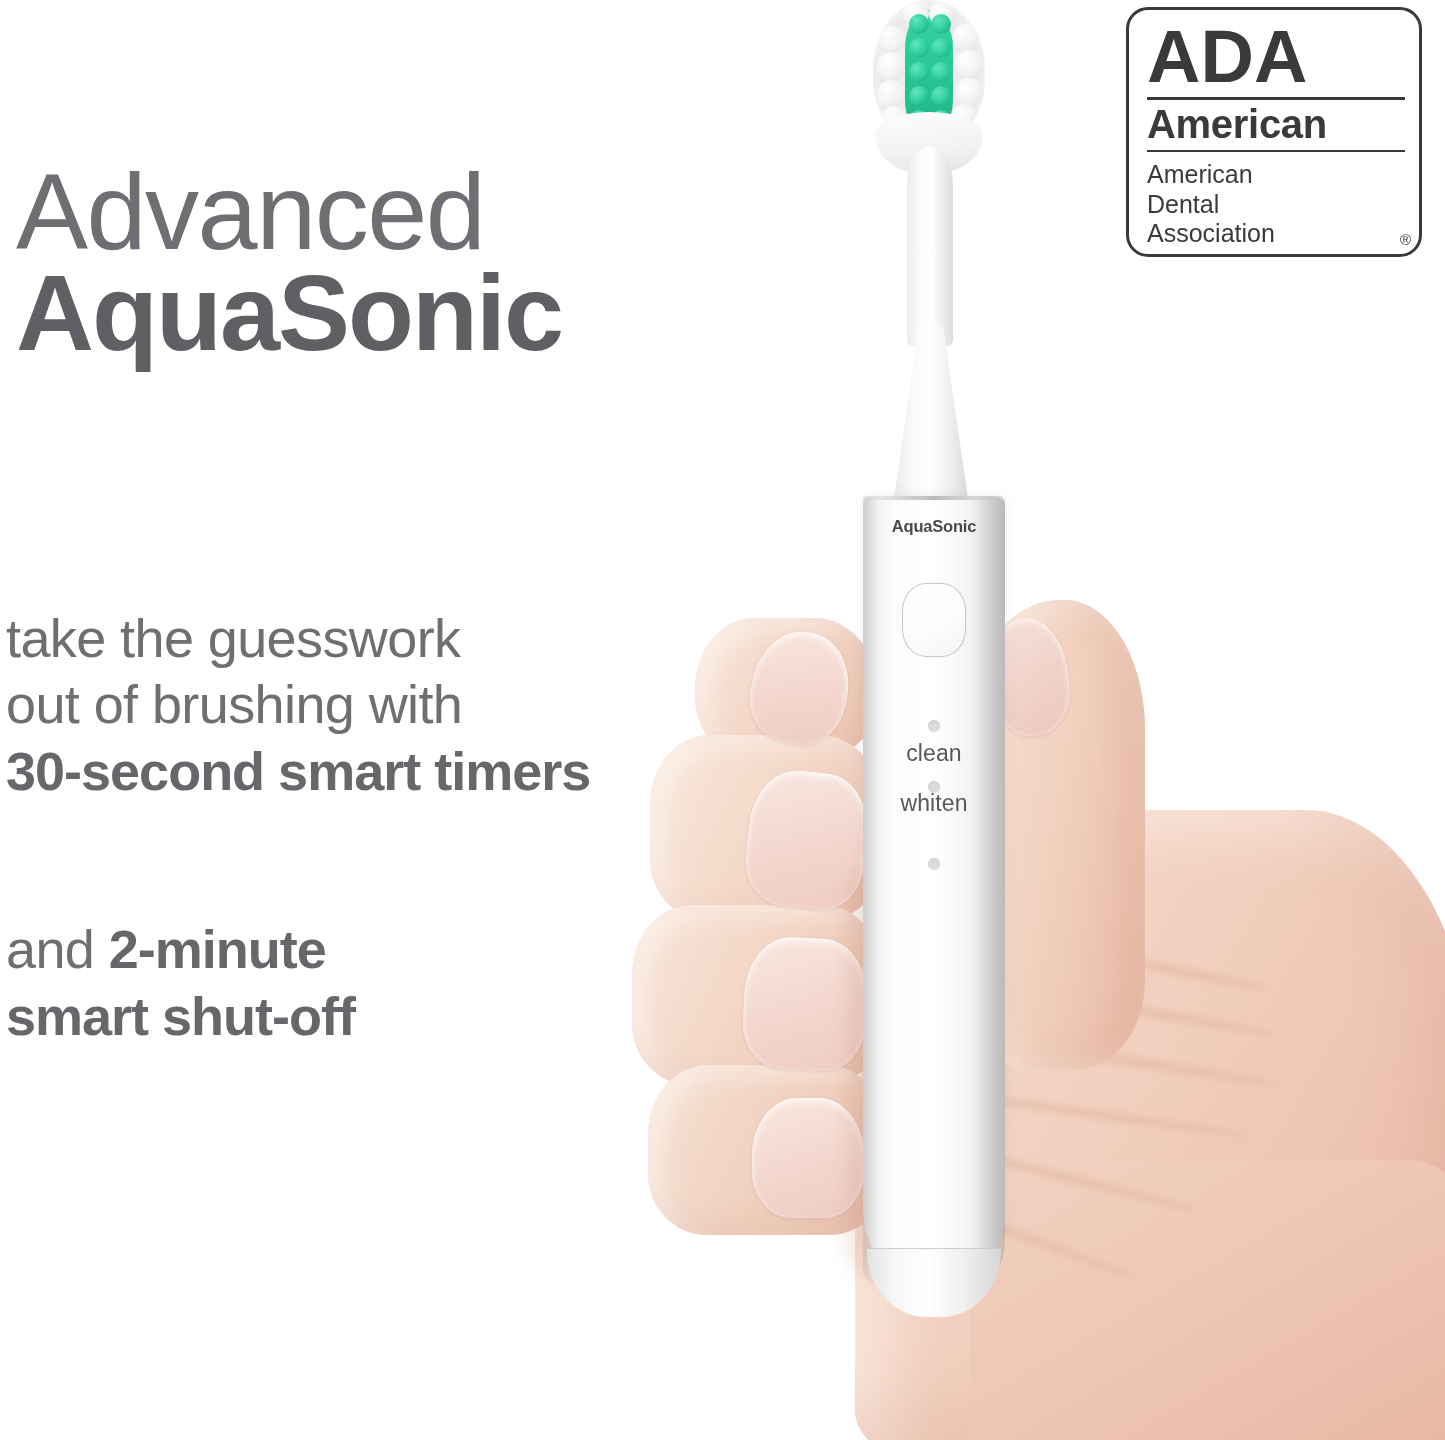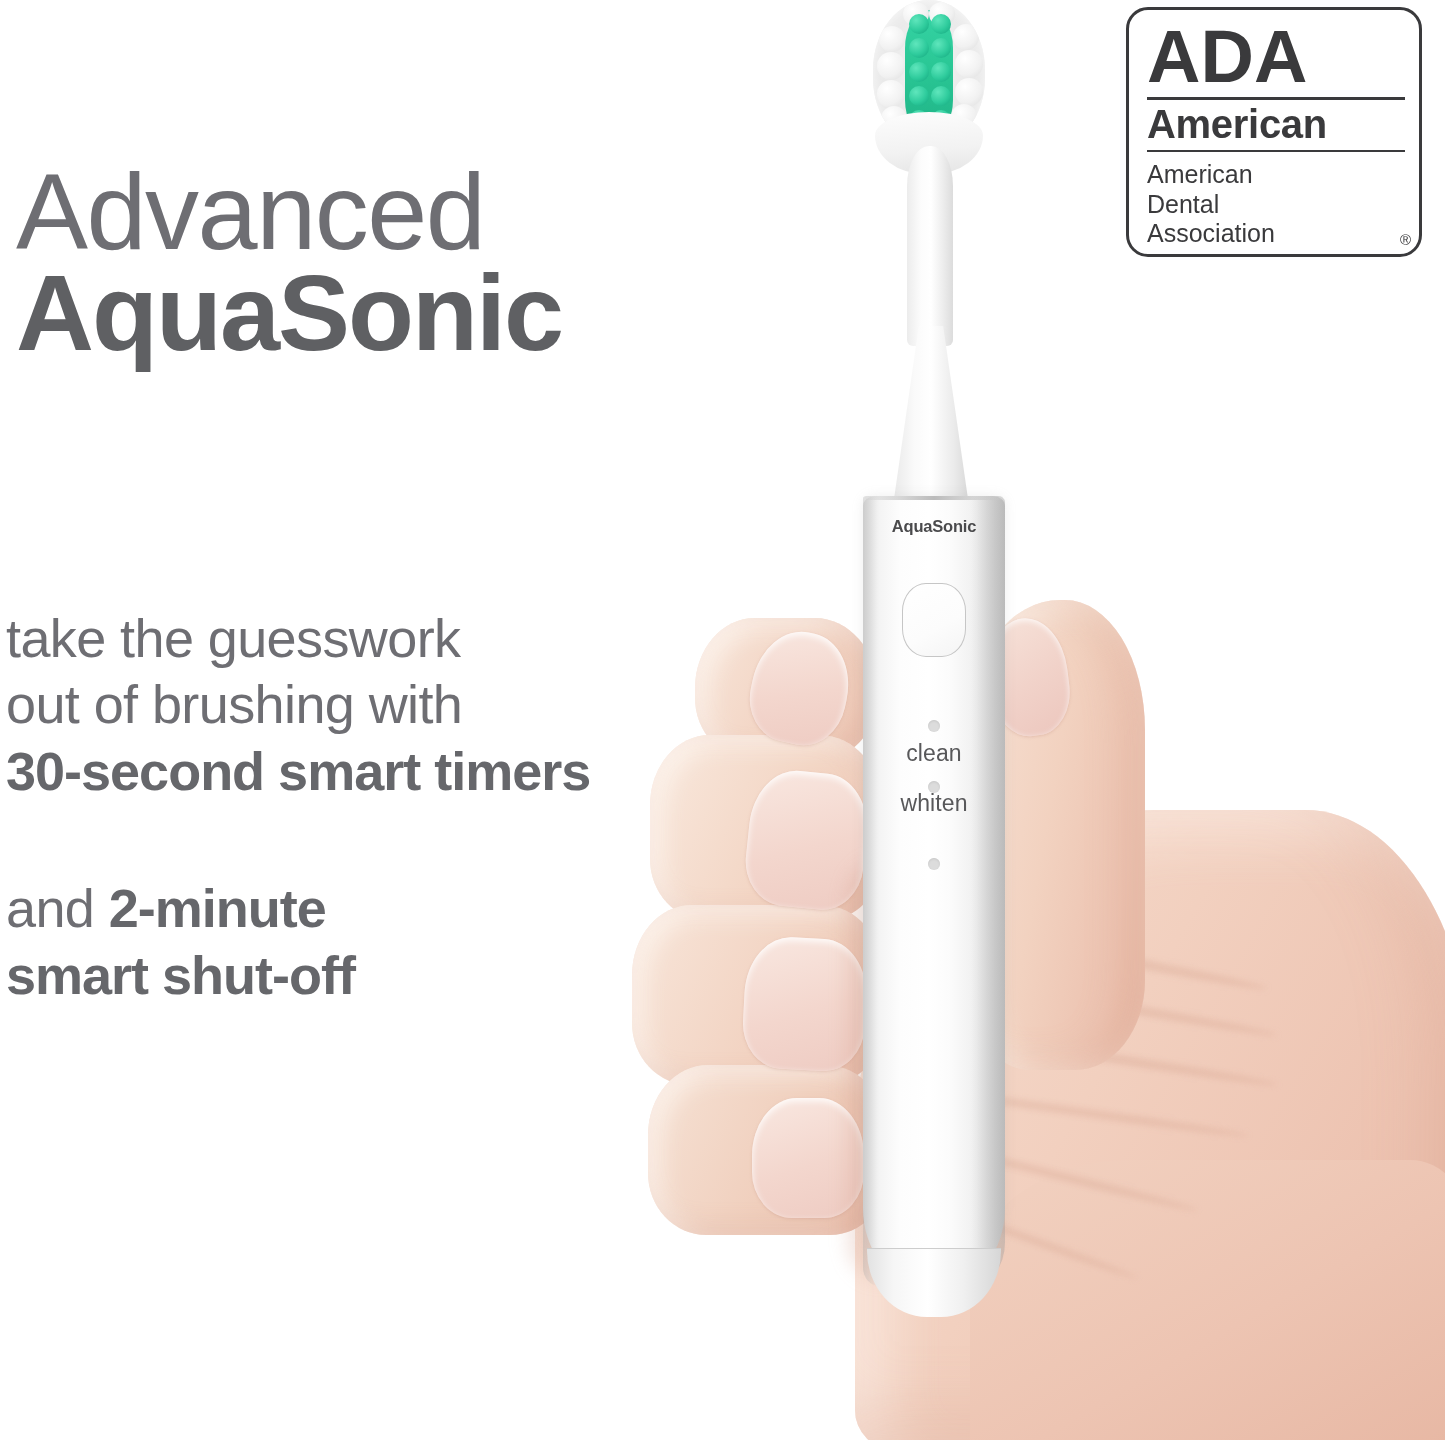--- a/index.html
+++ b/index.html
@@ -69,7 +69,7 @@
     letter-spacing: -1px;
     color: #66676b;
   }
-  #copy-block-2 { margin-top: 71px; }
+  #copy-block-2 { margin-top: 112px; }
 
   
   #ada-badge {

